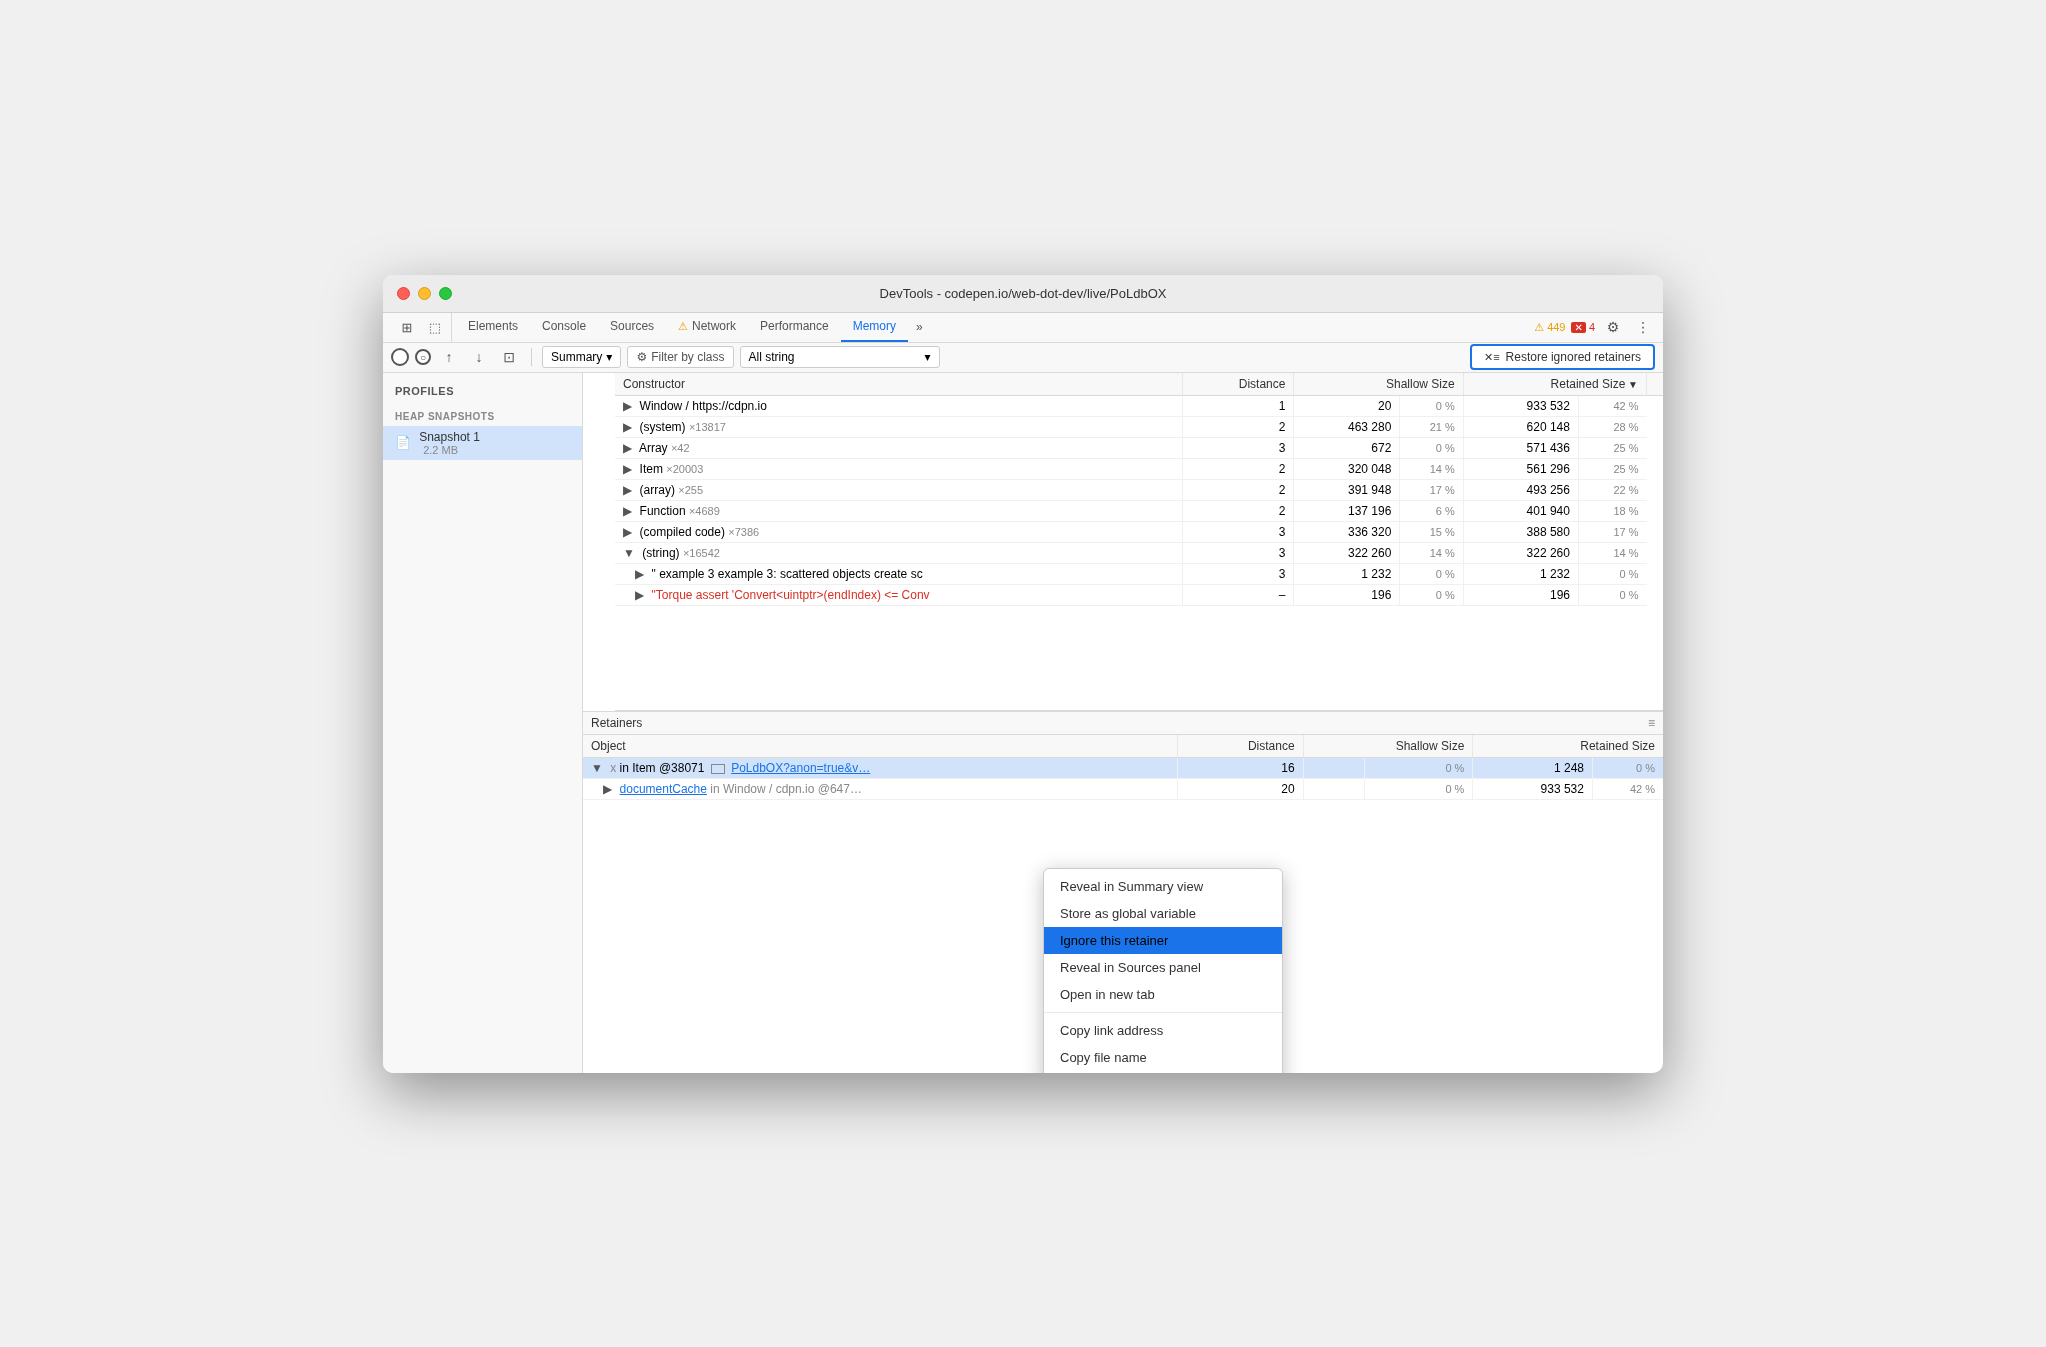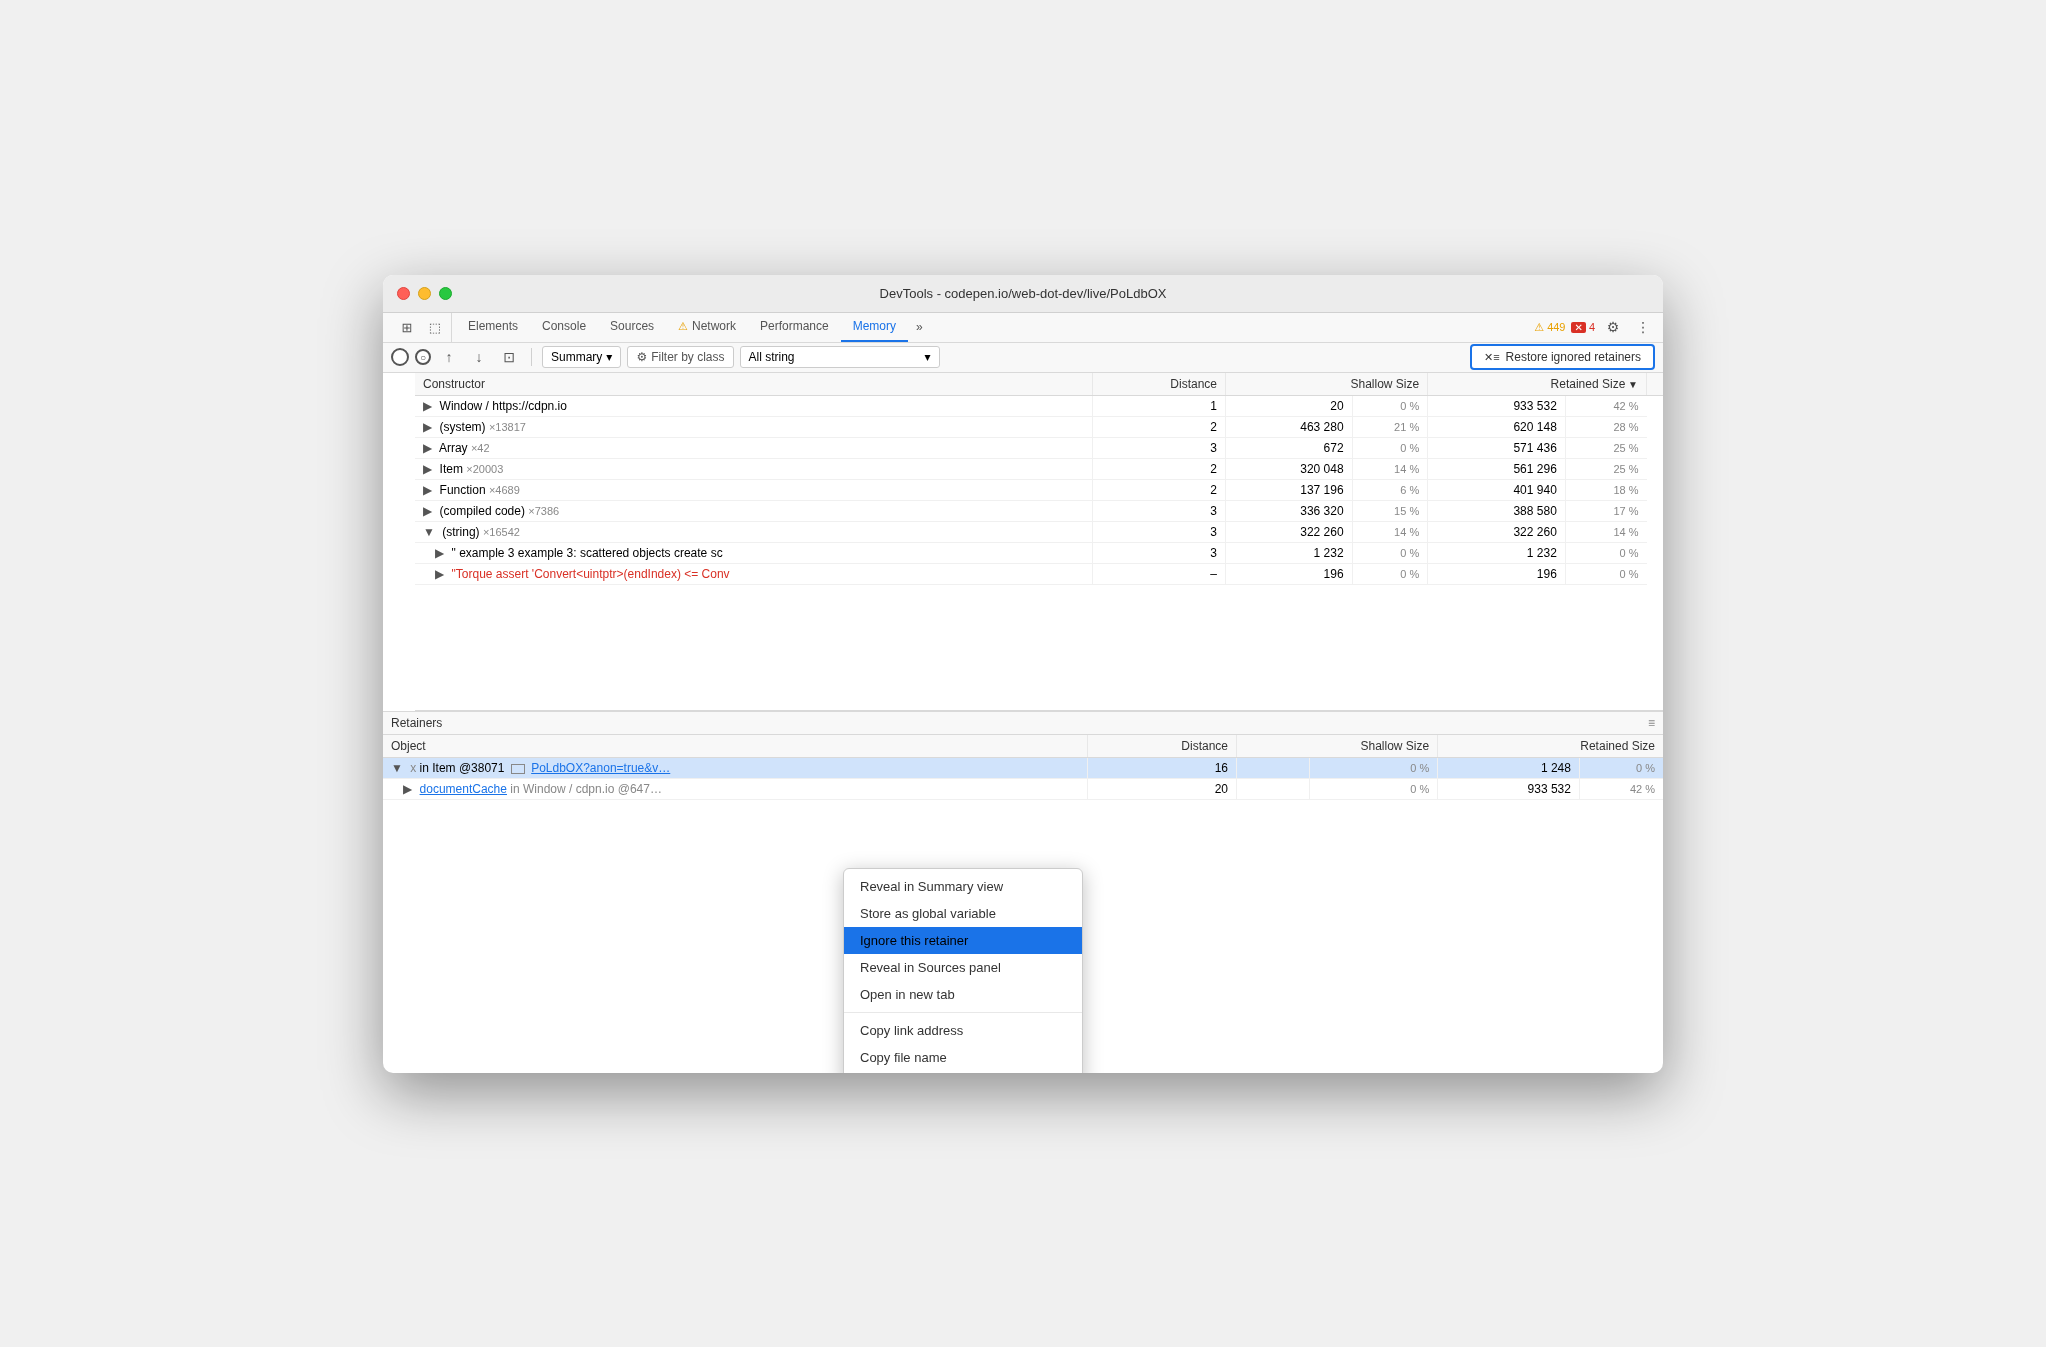--- a/index.html
+++ b/index.html
@@ -395,6 +395,17 @@
 
   <div class="main-content" style="height:700px;">
 
+    <div class="sidebar">
+      <div class="sidebar-title">Profiles</div>
+      <div class="sidebar-section-title">HEAP SNAPSHOTS</div>
+      <div class="sidebar-item selected">
+        <span class="sidebar-icon">📄</span>
+        <div>
+          <div>Snapshot 1</div>
+          <div class="snapshot-info">2.2 MB</div>
+        </div>
+      </div>
+    </div>
 
     <div class="table-area">
 

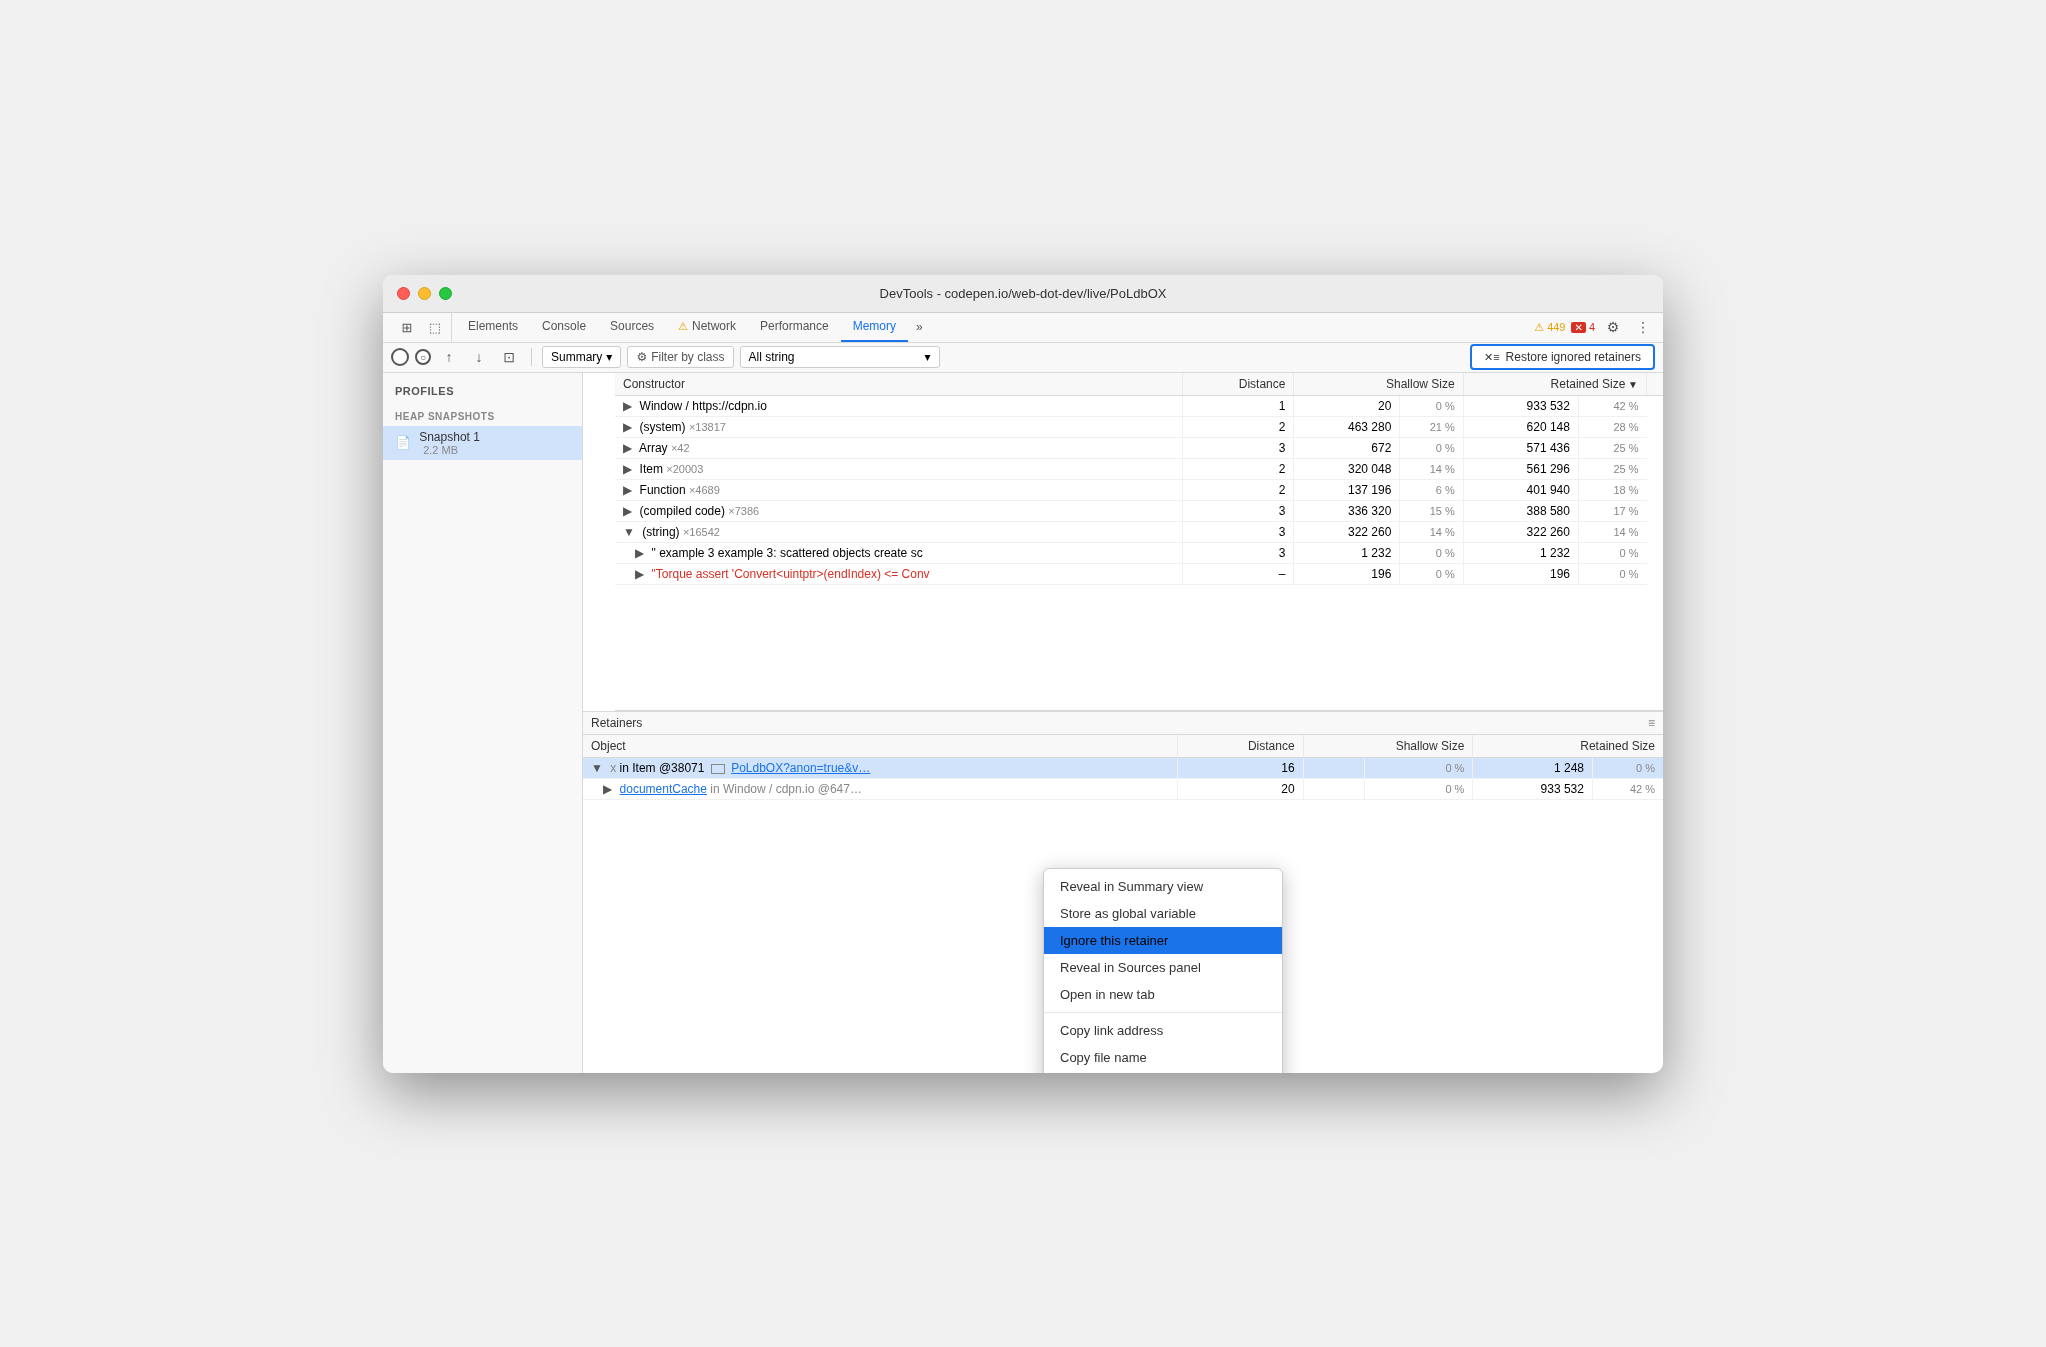--- a/index.html
+++ b/index.html
@@ -470,6 +470,17 @@
               <td class="pct-col">25 %</td>
             </tr>
 
+            <tr>
+              <td class="constructor-col">
+                <span class="expand-btn">▶</span>
+                (array) <span class="count-text">×255</span>
+              </td>
+              <td class="num-col">2</td>
+              <td class="num-col">391 948</td>
+              <td class="pct-col">17 %</td>
+              <td class="num-col">493 256</td>
+              <td class="pct-col">22 %</td>
+            </tr>
 
             <tr>
               <td class="constructor-col">

